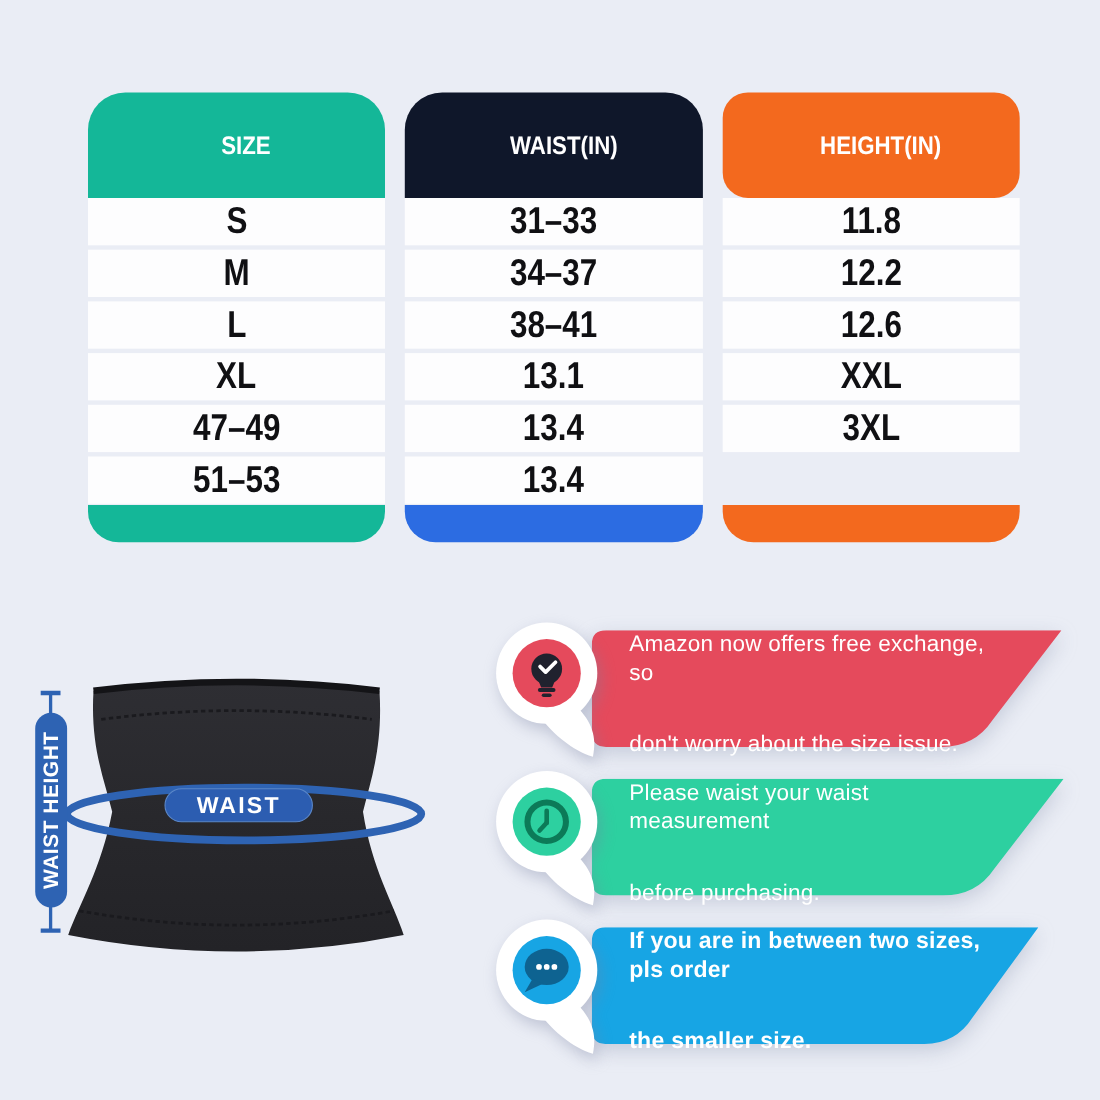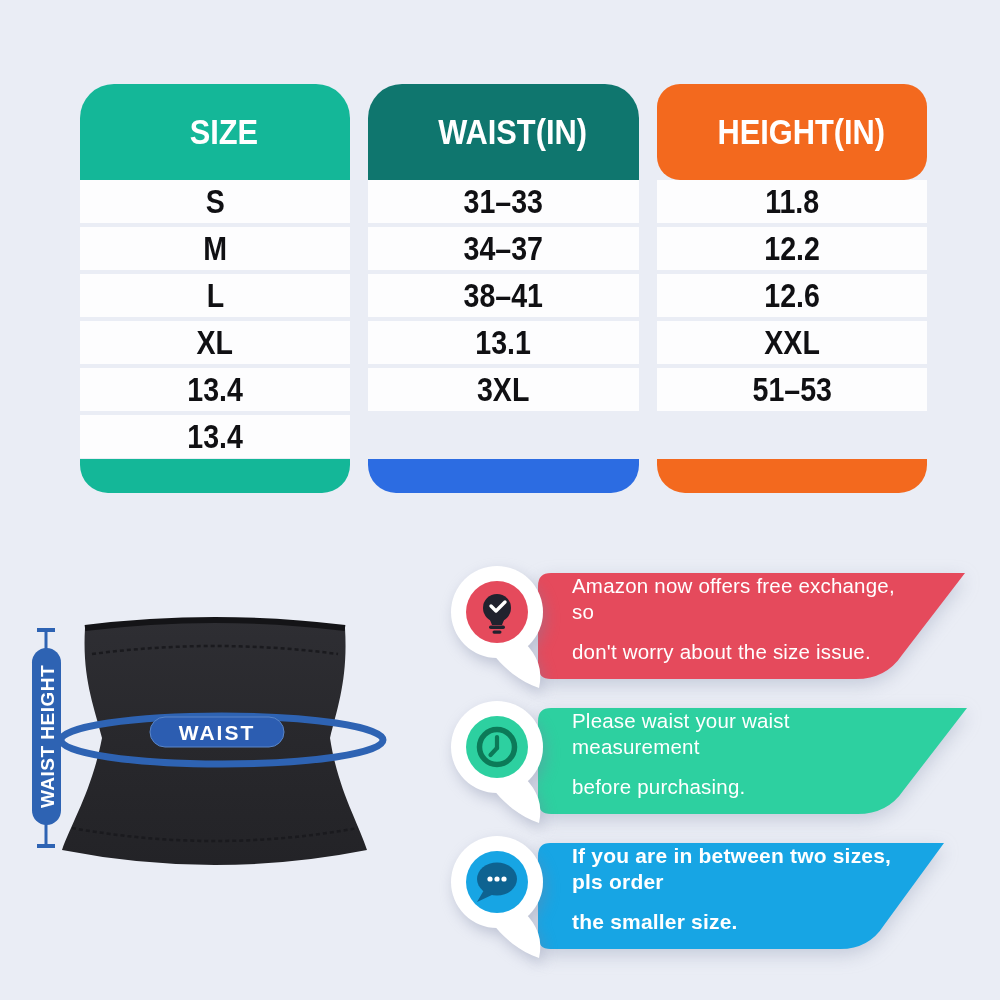--- a/index.html
+++ b/index.html
@@ -16,7 +16,7 @@
   .th{
     height:96px;border-radius:34px 34px 0 0;
     display:flex;align-items:center;justify-content:center;
-    color:#fff;font-size:35px;font-weight:bold;padding-left:18px;
+    color:#fff;font-size:23px;font-weight:bold;padding-left:18px;
   }
   .th .cnd{transform:scaleX(.88);white-space:nowrap;}
   .tbody{display:grid;grid-template-columns:270px 271px 270px;column-gap:18px;

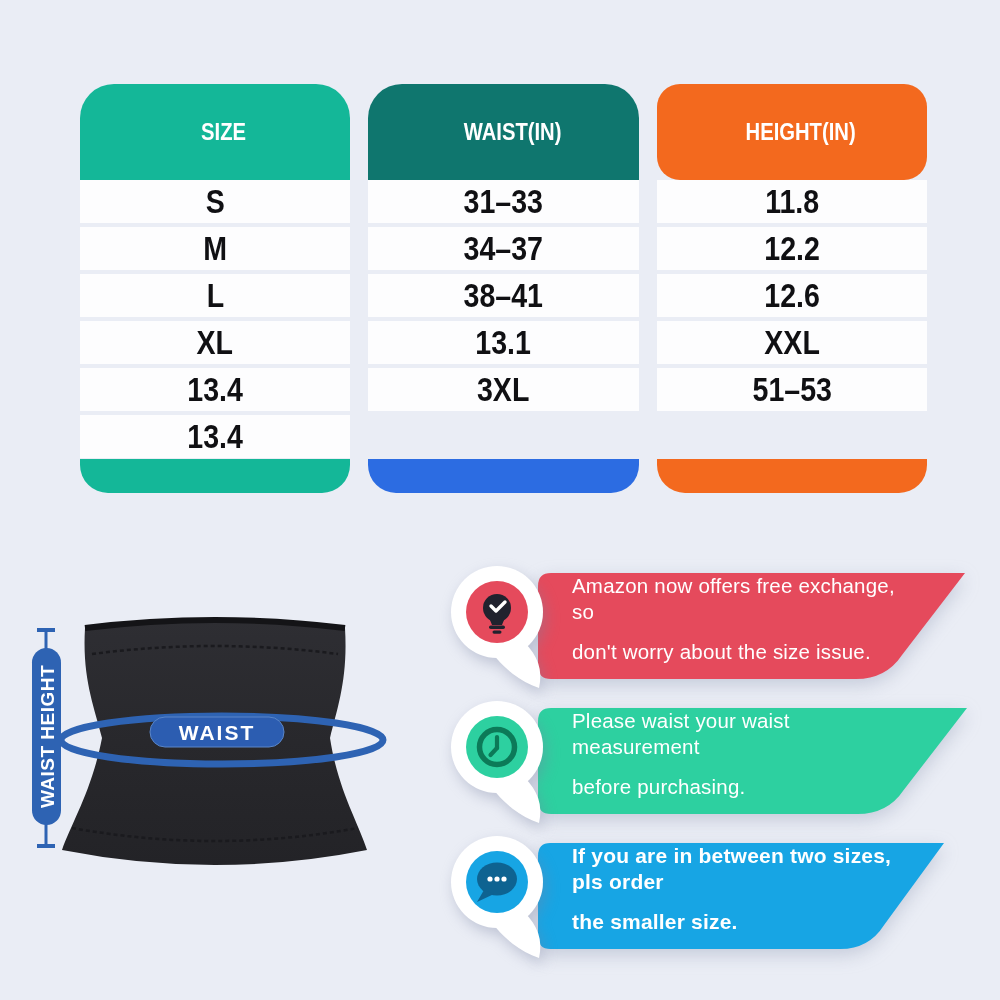--- a/index.html
+++ b/index.html
@@ -58,7 +58,7 @@
       <div class="th" style="background: rgb(20, 183, 152);">
         <span class="cnd">SIZE</span>
       </div>
-      <div class="th" style="background: #0f766e;">
+      <div class="th" style="background: #0f172a;">
         <span class="cnd">WAIST(IN)</span>
       </div>
       <div class="th" style="background: rgb(243, 105, 30); border-radius: 23px;">

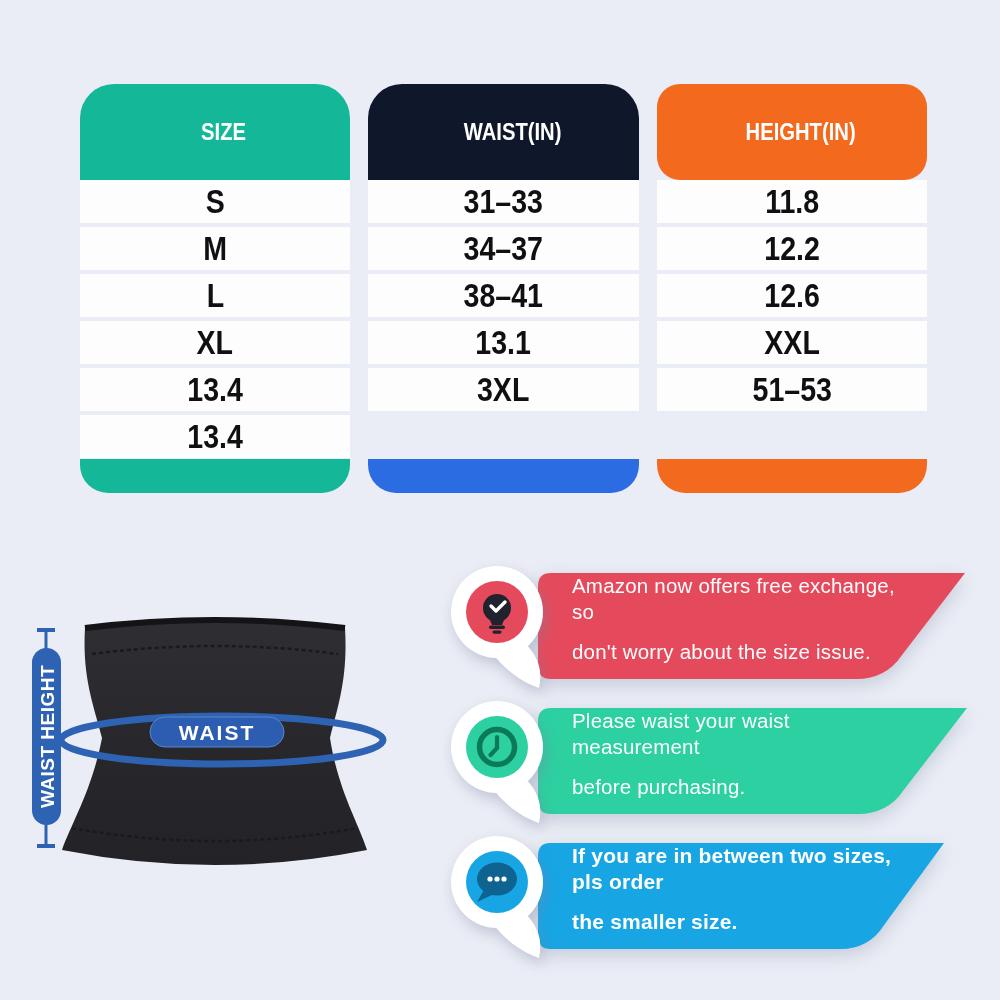--- a/index.html
+++ b/index.html
@@ -103,6 +103,9 @@
           <span class="cnd">XXL</span>
         </div>
         <div class="tc">
+          <span class="cnd">47–49</span>
+        </div>
+        <div class="tc">
           <span class="cnd">13.4</span>
         </div>
         <div class="tc">

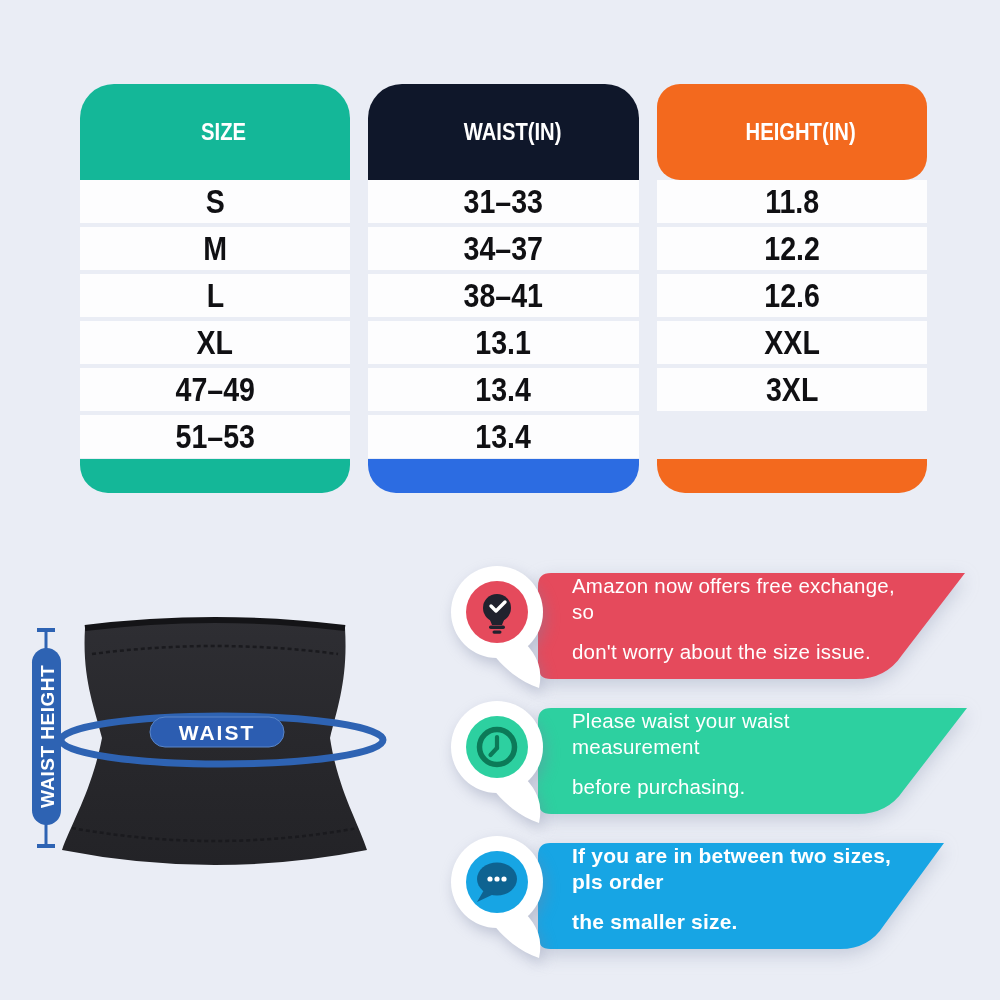--- a/index.html
+++ b/index.html
@@ -41,7 +41,7 @@
   .ribbon svg{display:block;filter:drop-shadow(0 6px 9px rgba(130,140,170,.35));}
   .tip-text{
     position:absolute;left:132px;top:15px;height:117px;width:330px;
-    display:flex;flex-direction:column;justify-content:flex-start;
+    display:flex;flex-direction:column;justify-content:space-between;
     color:#fff;font-size:20.5px;line-height:26px;letter-spacing:.2px;gap:14px;
   }
   .tip3 .tip-text{font-weight:bold;font-size:21px;}

